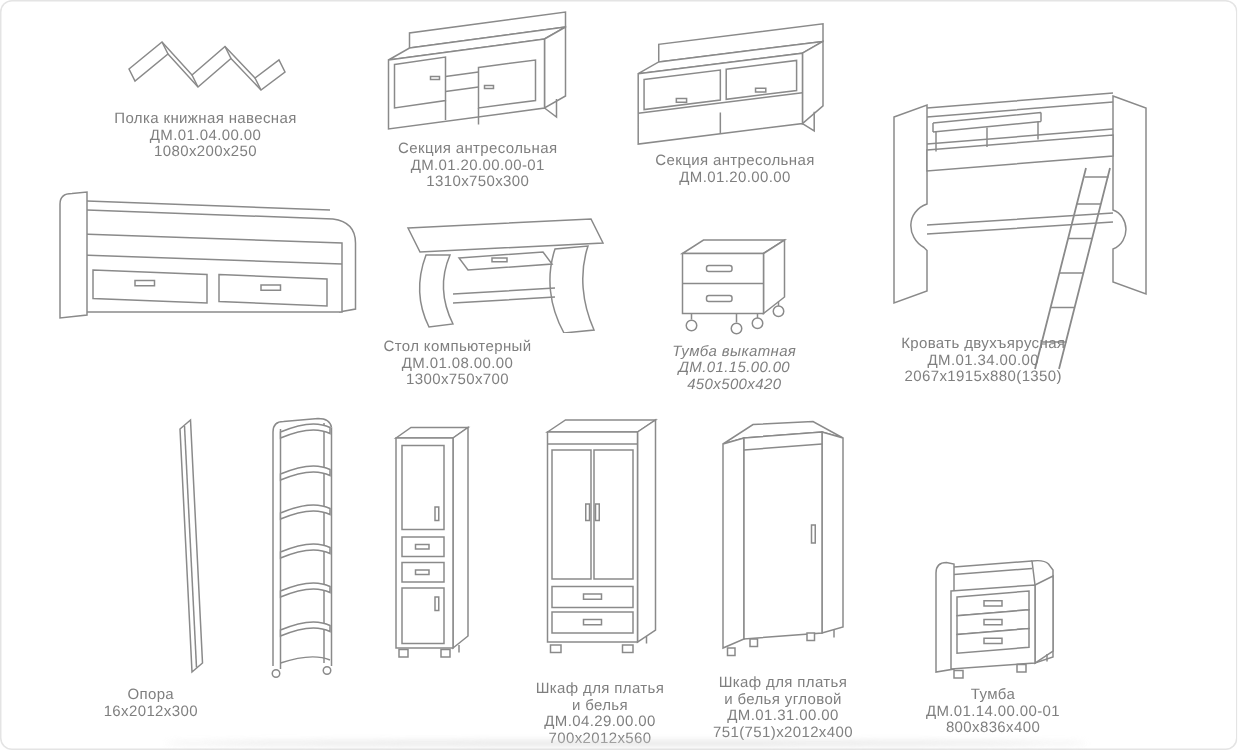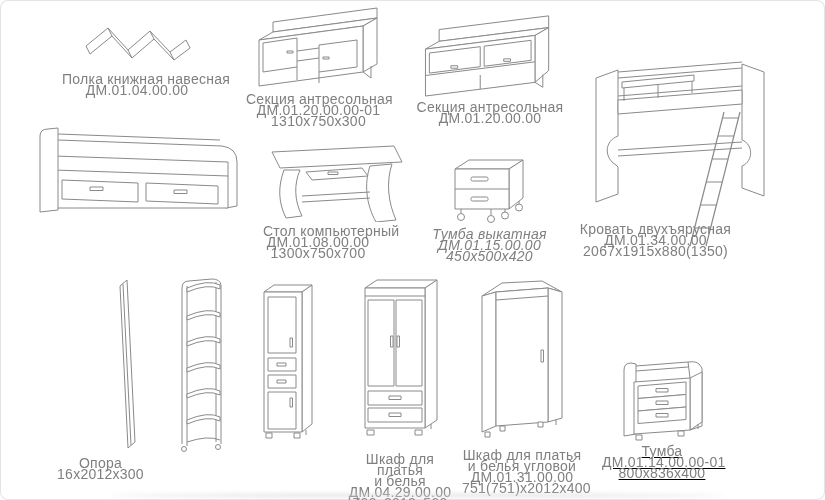--- a/index.html
+++ b/index.html
@@ -12,7 +12,7 @@
   .art { width:100%; }
   .art svg { display:block; margin:0 auto; }
   figcaption.cap {
-    font-size:14px; line-height:11px; color:#7f7f7f; letter-spacing:0.25px;
+    font-size:10px; line-height:11px; color:#7f7f7f; letter-spacing:0.25px;
     margin-top:4px; white-space:nowrap;
   }
   figcaption.cap.wrap { white-space:normal; }

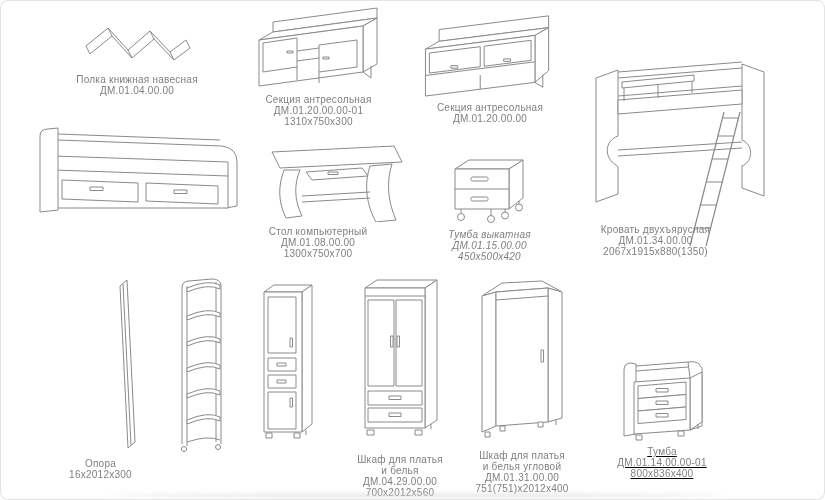--- a/index.html
+++ b/index.html
@@ -37,6 +37,7 @@
     <figcaption class="cap">
       <div>Полка книжная навесная</div>
       <div>ДМ.01.04.00.00</div>
+      <div>1080х200х250</div>
     </figcaption>
   </figure>
 

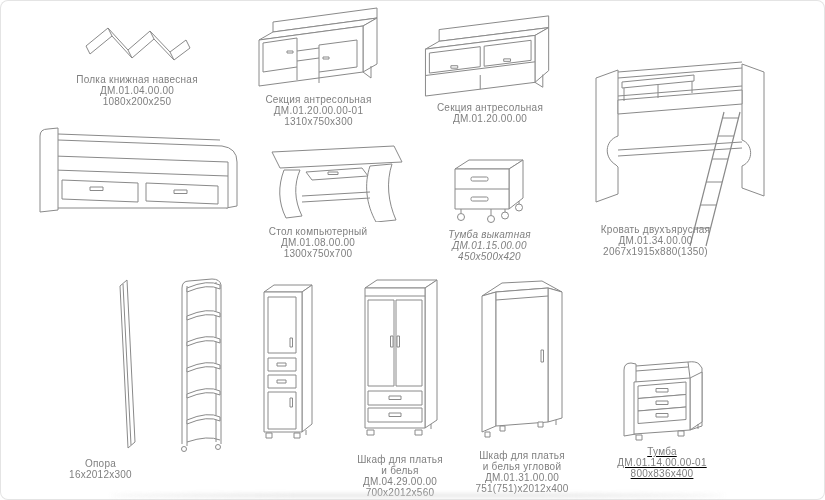--- a/index.html
+++ b/index.html
@@ -132,7 +132,7 @@
         <rect x="64" y="34" width="10" height="2.5" fill="#ffffff"></rect>
       </svg>
     </div>
-    <figcaption class="cap" style="width:110px; margin-left:13px;">
+    <figcaption class="cap" style="width:110px; margin-left:0;">
       <div>Стол компьютерный</div>
       <div>ДМ.01.08.00.00</div>
       <div>1300х750х700</div>

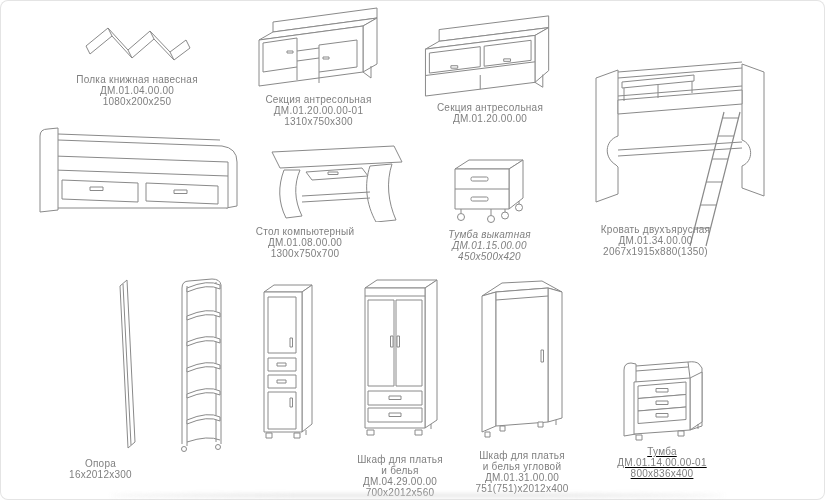--- a/index.html
+++ b/index.html
@@ -266,7 +266,7 @@
     </figcaption>
   </figure>
 
-  <figure class="item" style="left:602px; top:352px; width:120px;text-decoration:underline;">
+  <figure class="item" style="left:602px; top:364px; width:120px;">
     <div class="art">
       <svg width="96" height="90" viewBox="0 0 96 90" fill="none" stroke="#8a8a8a" stroke-width="1">
         <path d="M22,14 L74,10 M22,19 L74,15"></path>

